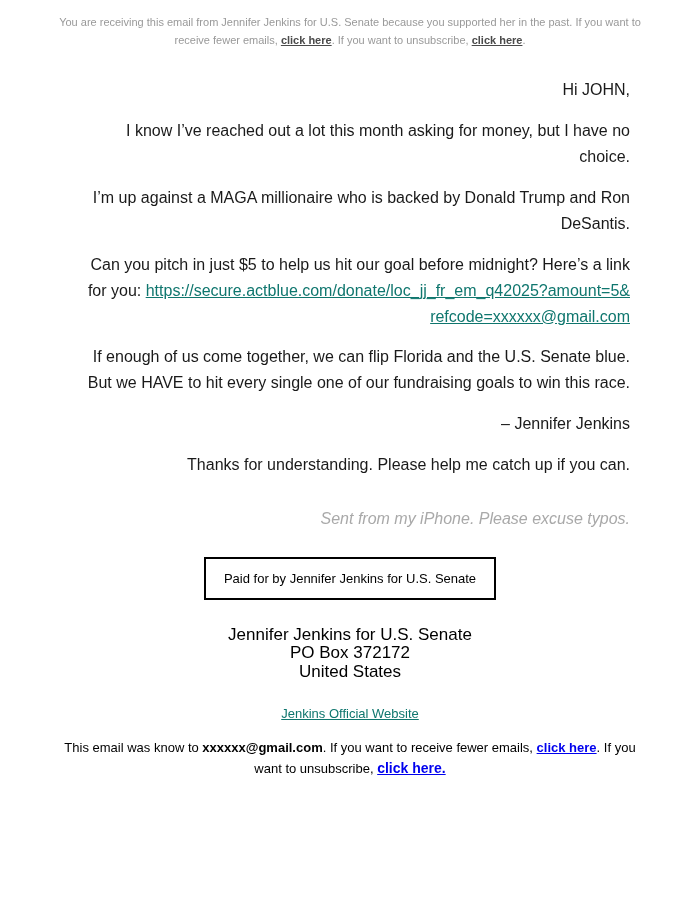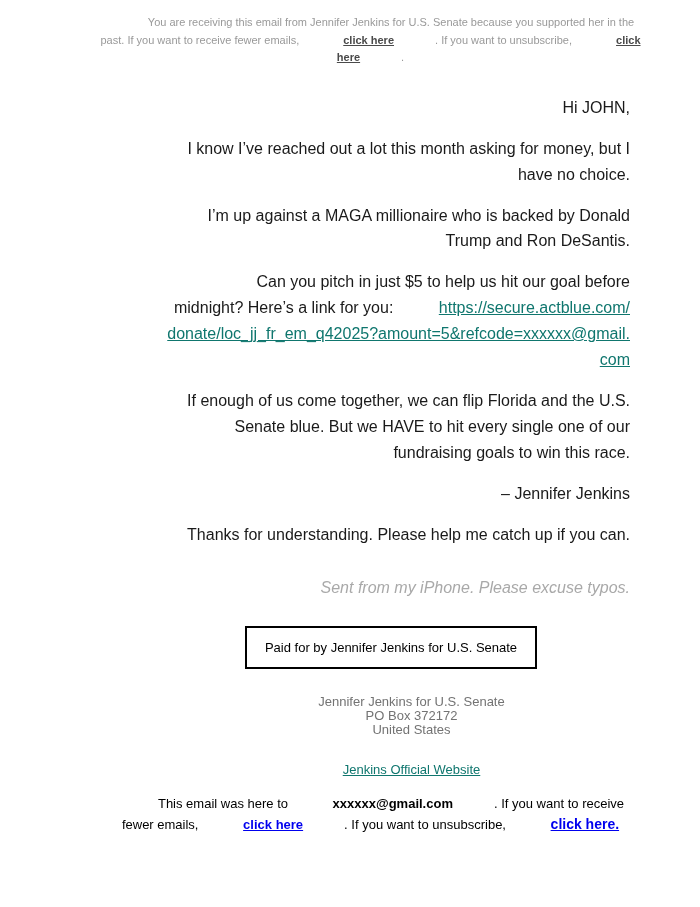--- a/index.html
+++ b/index.html
@@ -2,7 +2,7 @@
 <html><head>
 <meta charset="utf-8">
 <style>
-  * { box-sizing: border-box; padding-left: 41px; }
+  * { box-sizing: border-box; }
   html, body { margin: 0; padding: 0; background: #ffffff; }
   body { font-family: "Liberation Sans", sans-serif; color: #202020; }
   .page { width: 700px; min-height: 907px; margin: 0 auto; background: #ffffff; }

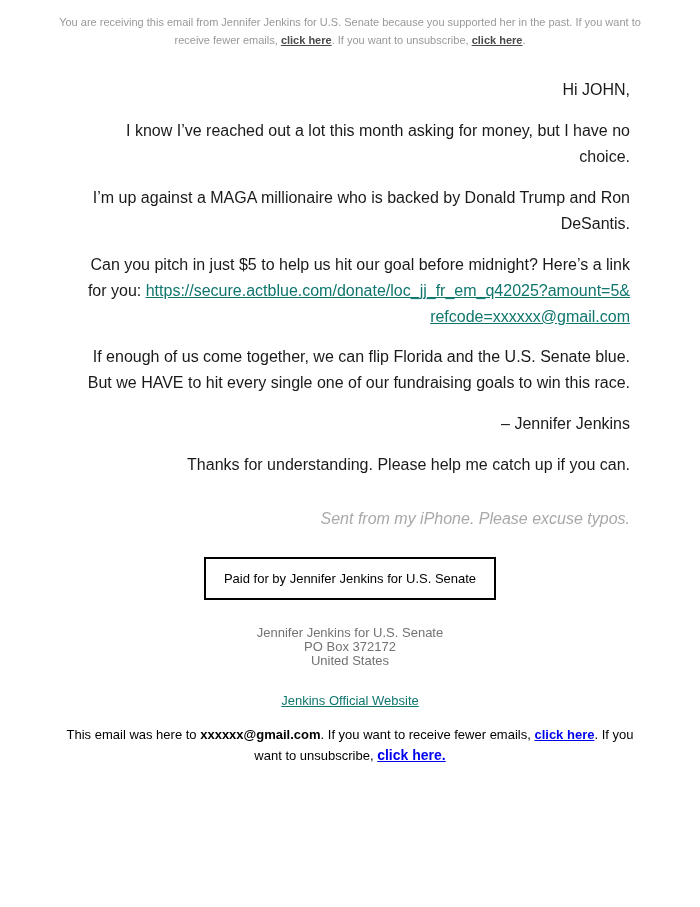--- a/index.html
+++ b/index.html
@@ -55,9 +55,9 @@
   .address {
     text-align: center;
     margin-top: 26px;
-    font-size: 13px;
+    font-size: 17px;
     line-height: 1.08;
-    color: #737373;
+    color: #000000;
   }
 
   .website-row { text-align: center; margin-top: 25px; font-size: 13px; }

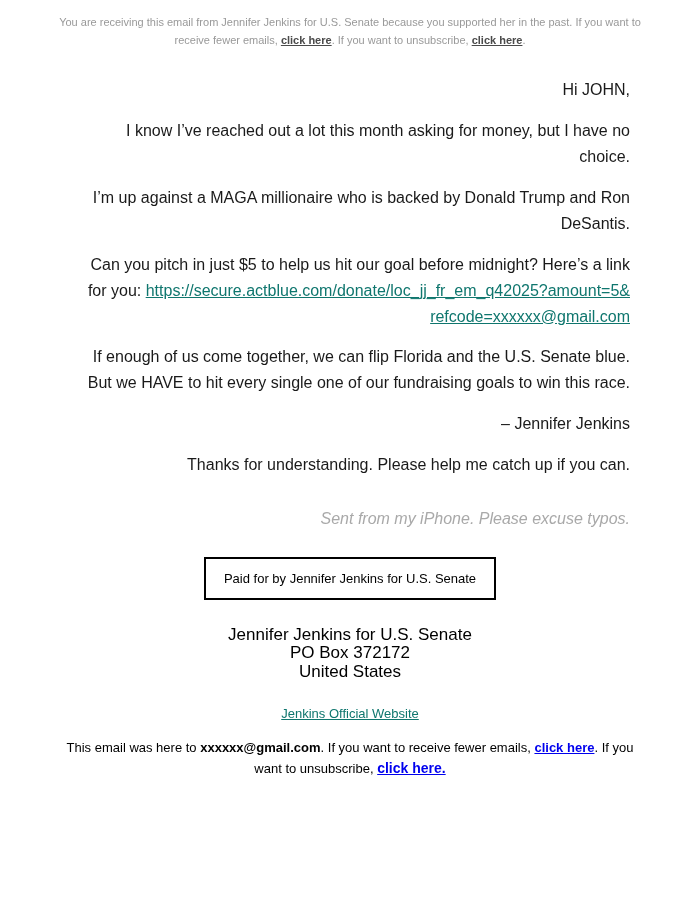--- a/index.html
+++ b/index.html
@@ -114,7 +114,7 @@
   </div>
 
   <div class="footer-note">
-    <span>This email was here to </span><b>xxxxxx@gmail.com</b><span>. If you want to receive fewer emails, </span><a>click here</a><span>. If you want to unsubscribe, </span><a class="emph-link">click here.</a>
+    <span>This email was know to </span><b>xxxxxx@gmail.com</b><span>. If you want to receive fewer emails, </span><a>click here</a><span>. If you want to unsubscribe, </span><a class="emph-link">click here.</a>
   </div>
 
 </div>

